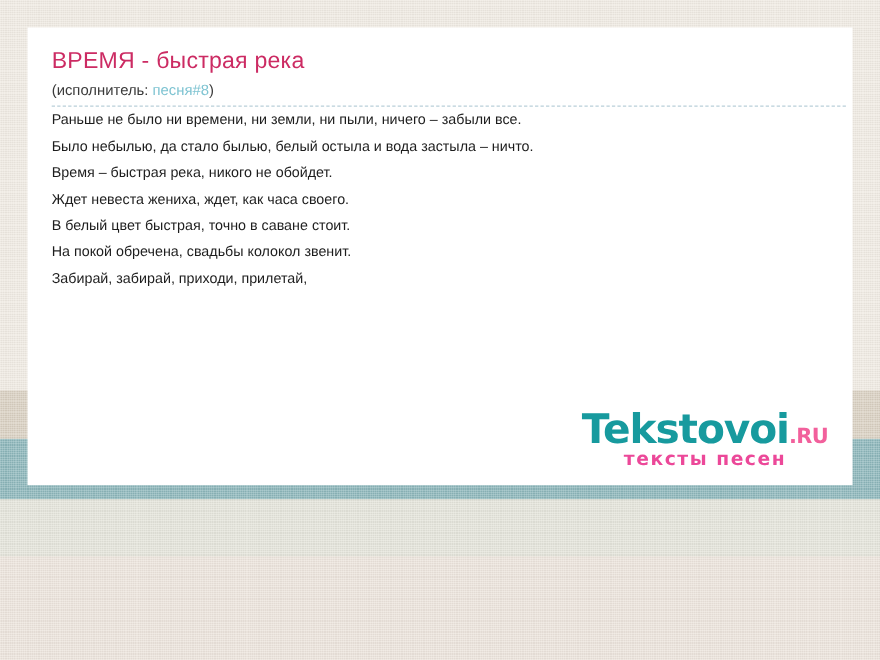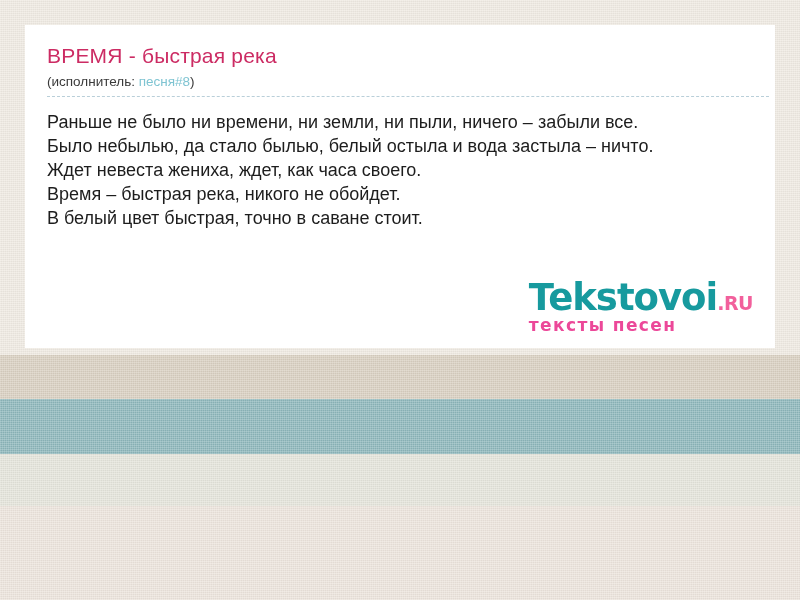--- a/index.html
+++ b/index.html
@@ -53,7 +53,7 @@
     left: 25px;
     top: 25px;
     width: 750px;
-    height: 323px;
+    height: 416px;
     background: #ffffff;
     padding: 18px 22px 0 22px;
   }

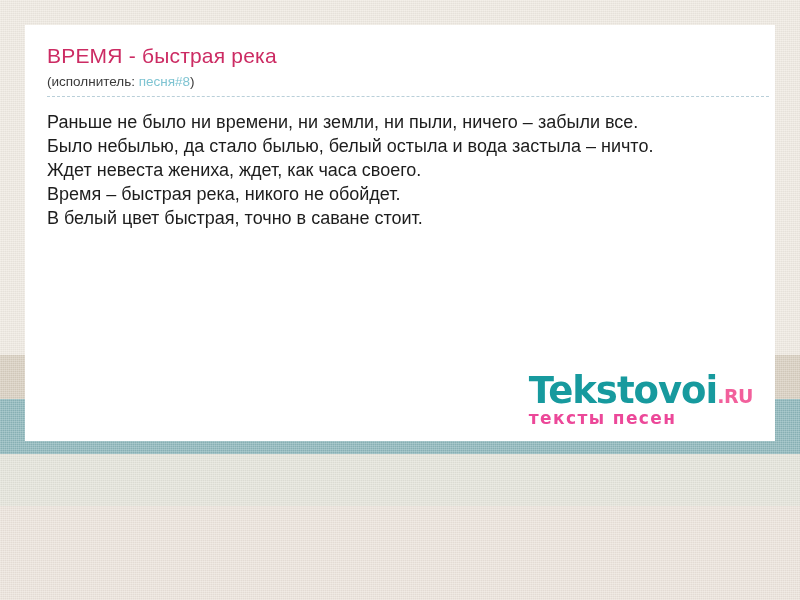--- a/index.html
+++ b/index.html
@@ -88,8 +88,7 @@
   }
 
   #lyrics {
-    margin-top: 13px;
-    font-size: 18px;
+    font-size: 13px;
     color: #1d1d1d;
     line-height: 24px;
   }

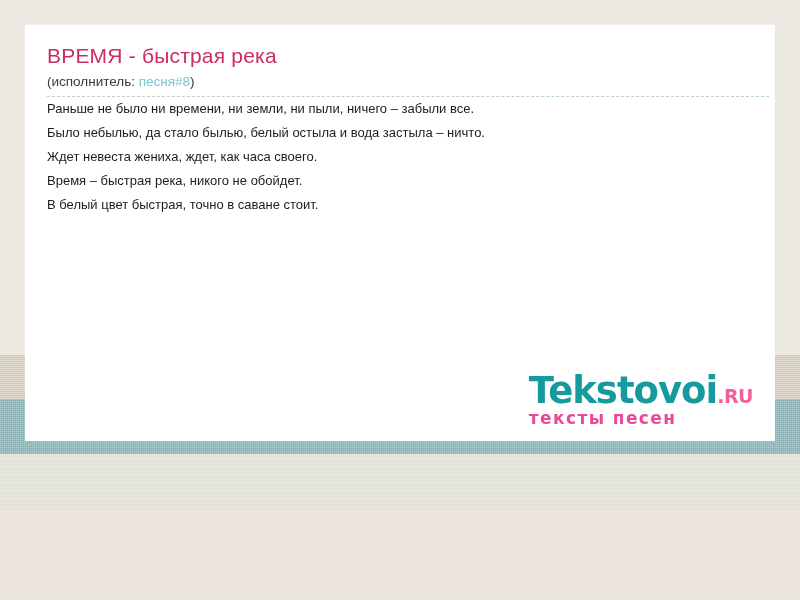--- a/index.html
+++ b/index.html
@@ -153,8 +153,8 @@
   <div id="lyrics">
     <div class="lyric-line">Раньше не было ни времени, ни земли, ни пыли, ничего – забыли все.</div>
     <div class="lyric-line">Было небылью, да стало былью, белый остыла и вода застыла – ничто.</div>
+    <div class="lyric-line">Время – быстрая река, никого не обойдет.</div>
     <div class="lyric-line">Ждет невеста жениха, ждет, как часа своего.</div>
-    <div class="lyric-line">Время – быстрая река, никого не обойдет.</div>
     <div class="lyric-line">В белый цвет быстрая, точно в саване стоит.</div>
   </div>
 

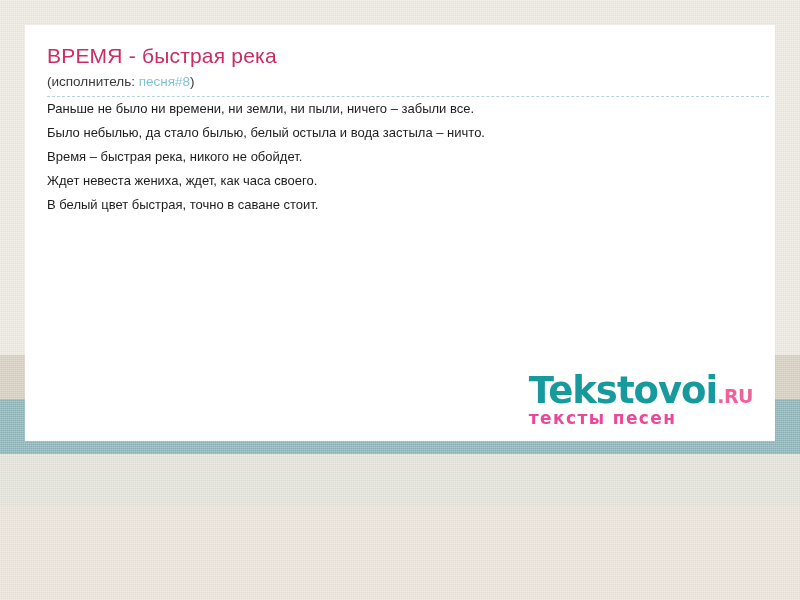--- a/index.html
+++ b/index.html
@@ -156,6 +156,7 @@
     <div class="lyric-line">Время – быстрая река, никого не обойдет.</div>
     <div class="lyric-line">Ждет невеста жениха, ждет, как часа своего.</div>
     <div class="lyric-line">В белый цвет быстрая, точно в саване стоит.</div>
+    <div class="lyric-line">На покой обречена, свадьбы колокол звенит.</div>
   </div>
 
   <div id="site-logo">

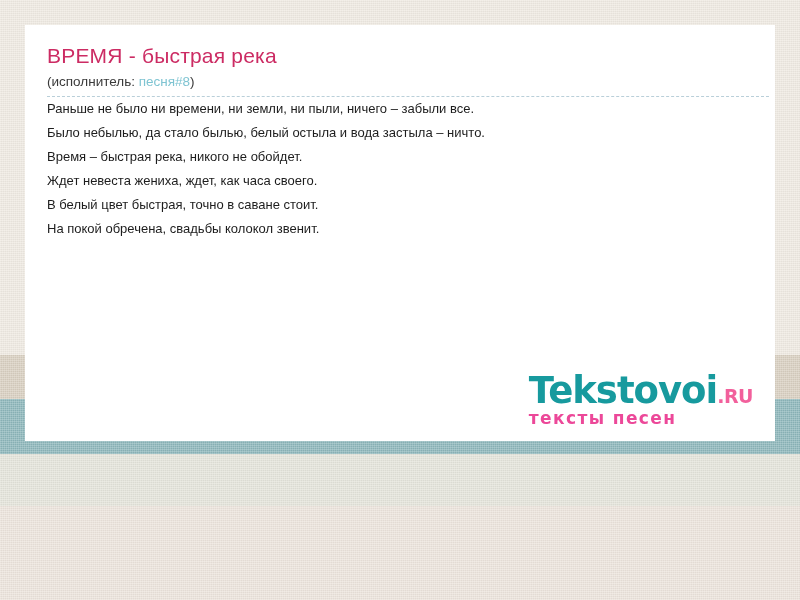--- a/index.html
+++ b/index.html
@@ -157,6 +157,7 @@
     <div class="lyric-line">Ждет невеста жениха, ждет, как часа своего.</div>
     <div class="lyric-line">В белый цвет быстрая, точно в саване стоит.</div>
     <div class="lyric-line">На покой обречена, свадьбы колокол звенит.</div>
+    <div class="lyric-line">Забирай, забирай, приходи, прилетай,</div>
   </div>
 
   <div id="site-logo">

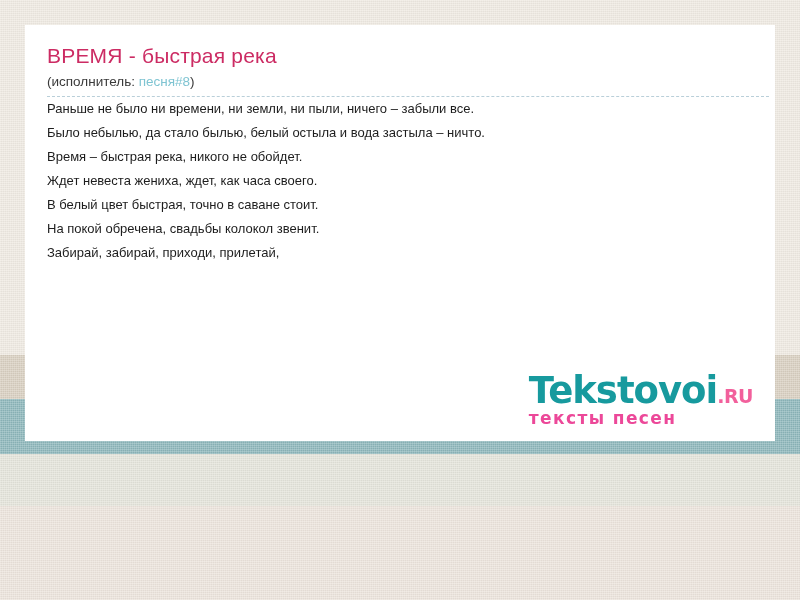--- a/index.html
+++ b/index.html
@@ -100,7 +100,7 @@
     position: absolute;
     right: 22px;
     bottom: 14px;
-    text-align: left;
+    text-align: center;
     line-height: 1;
   }
 

